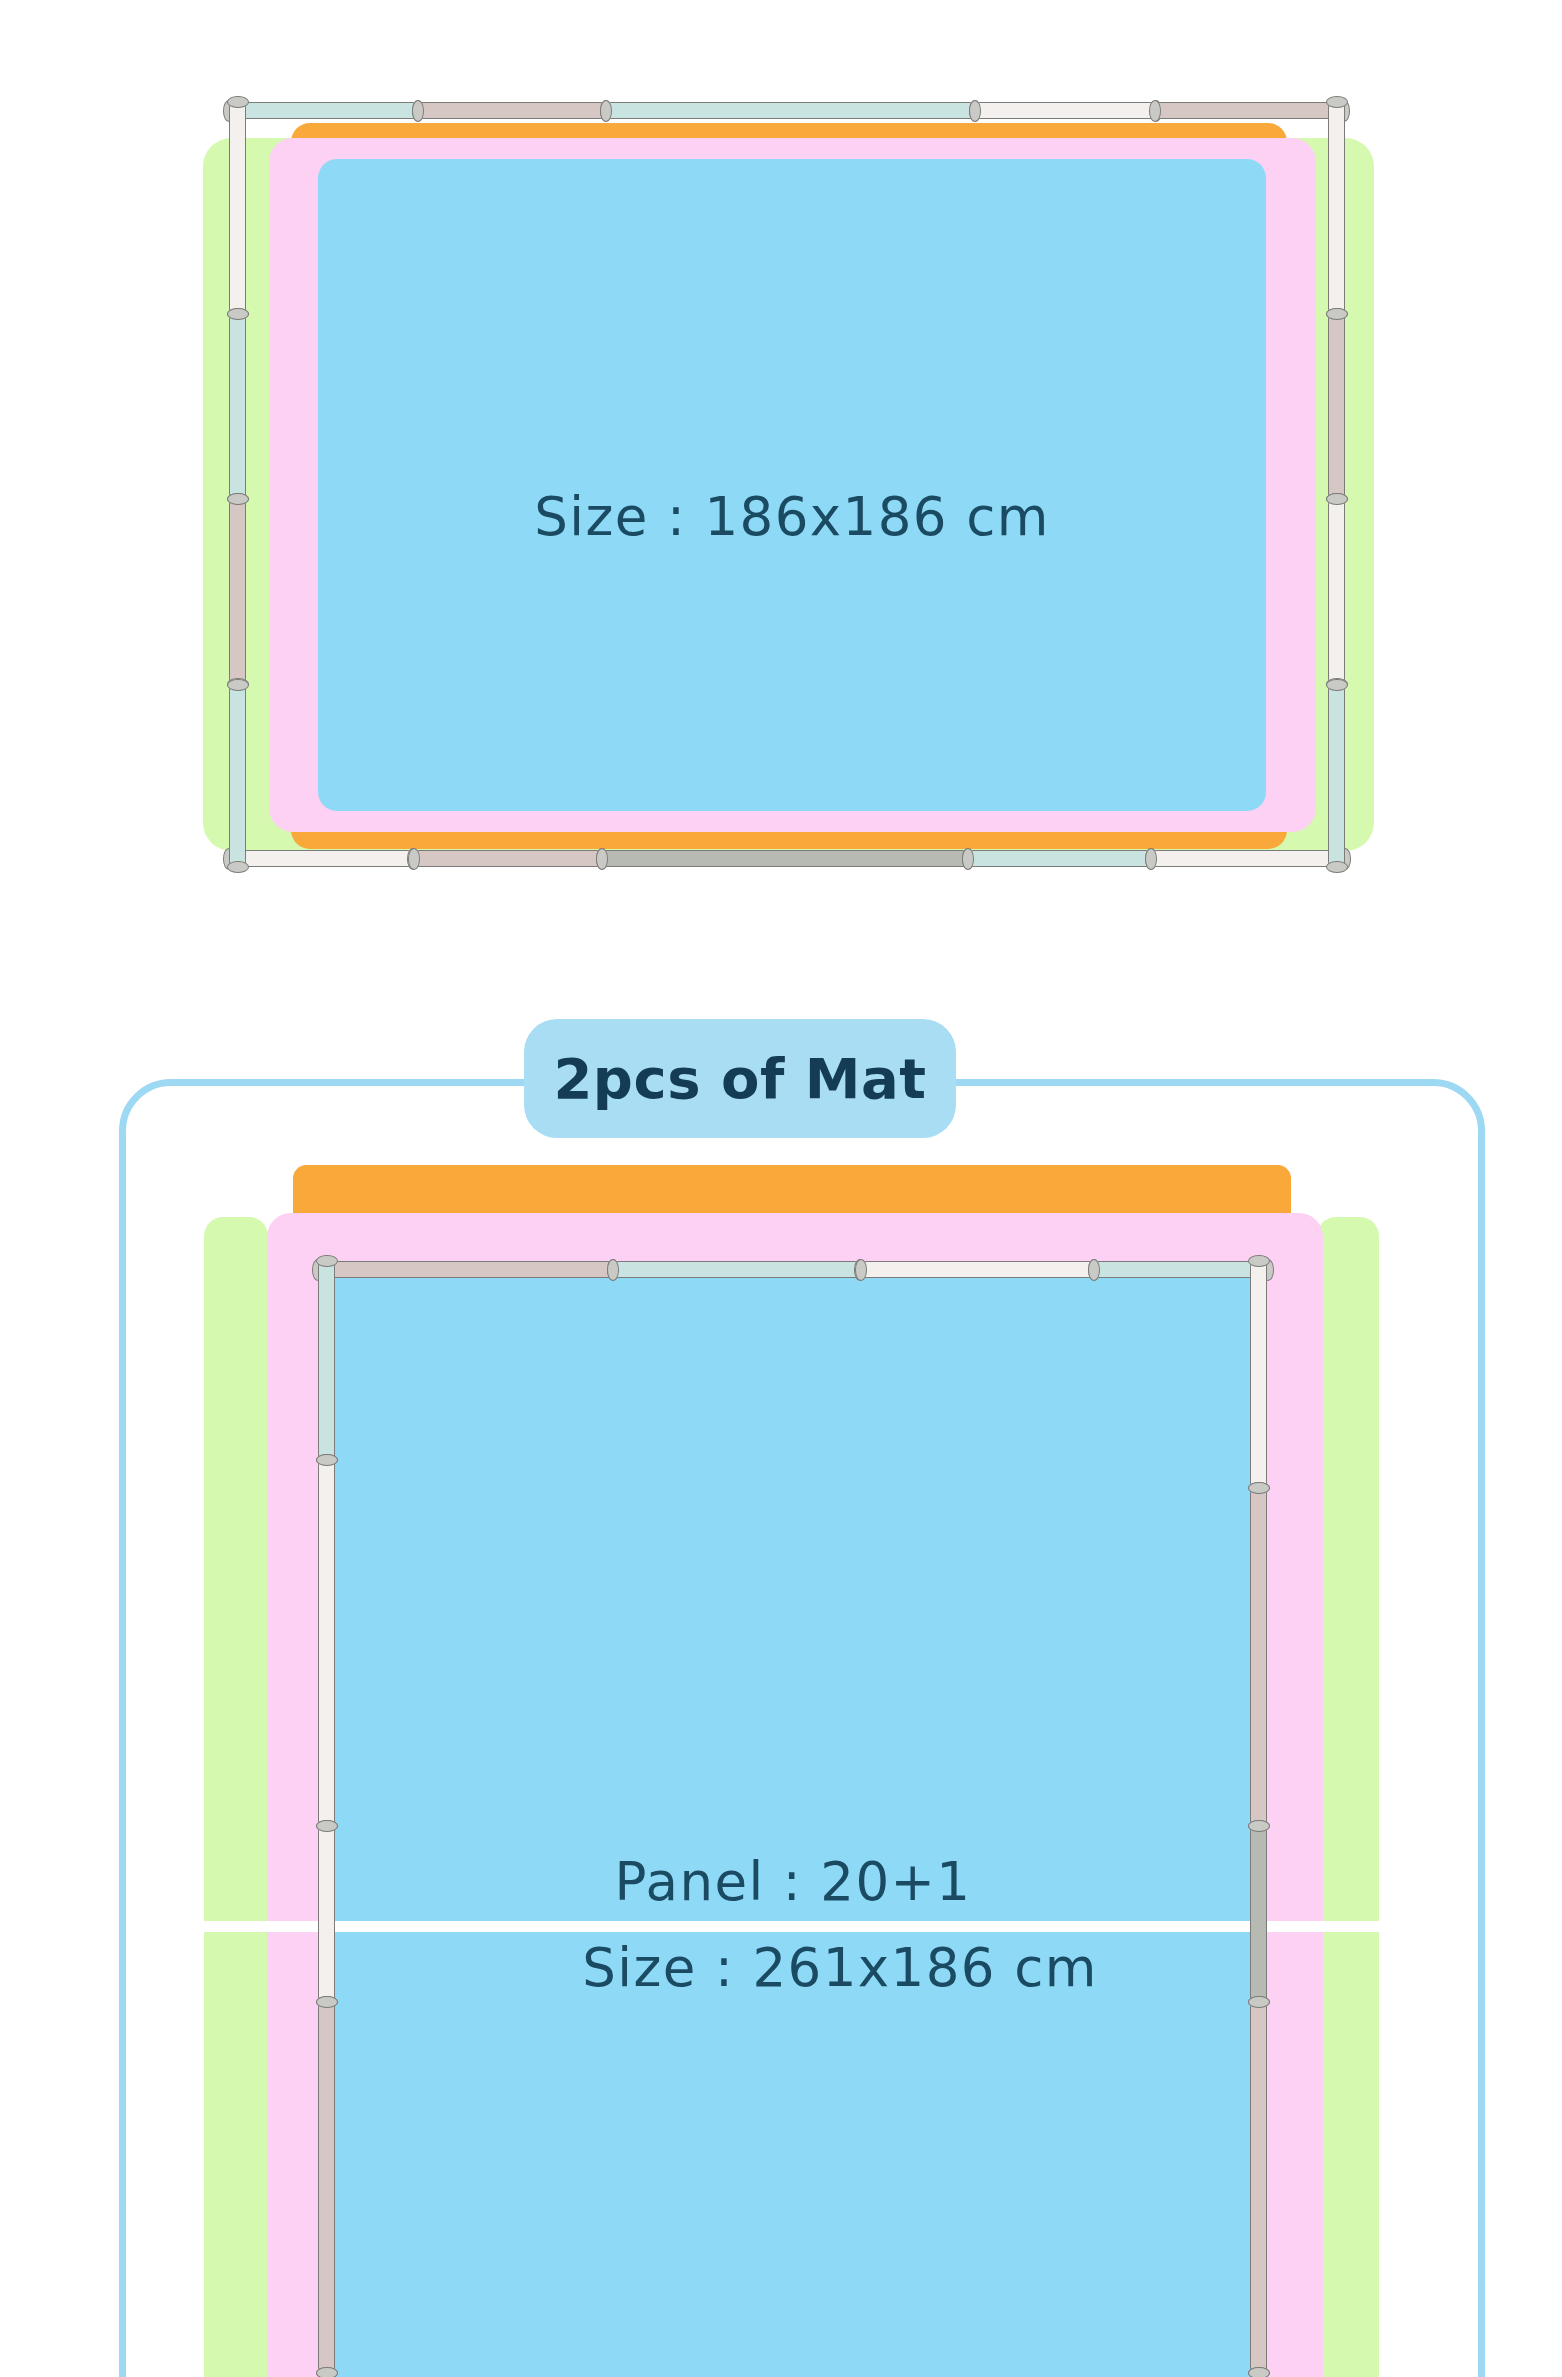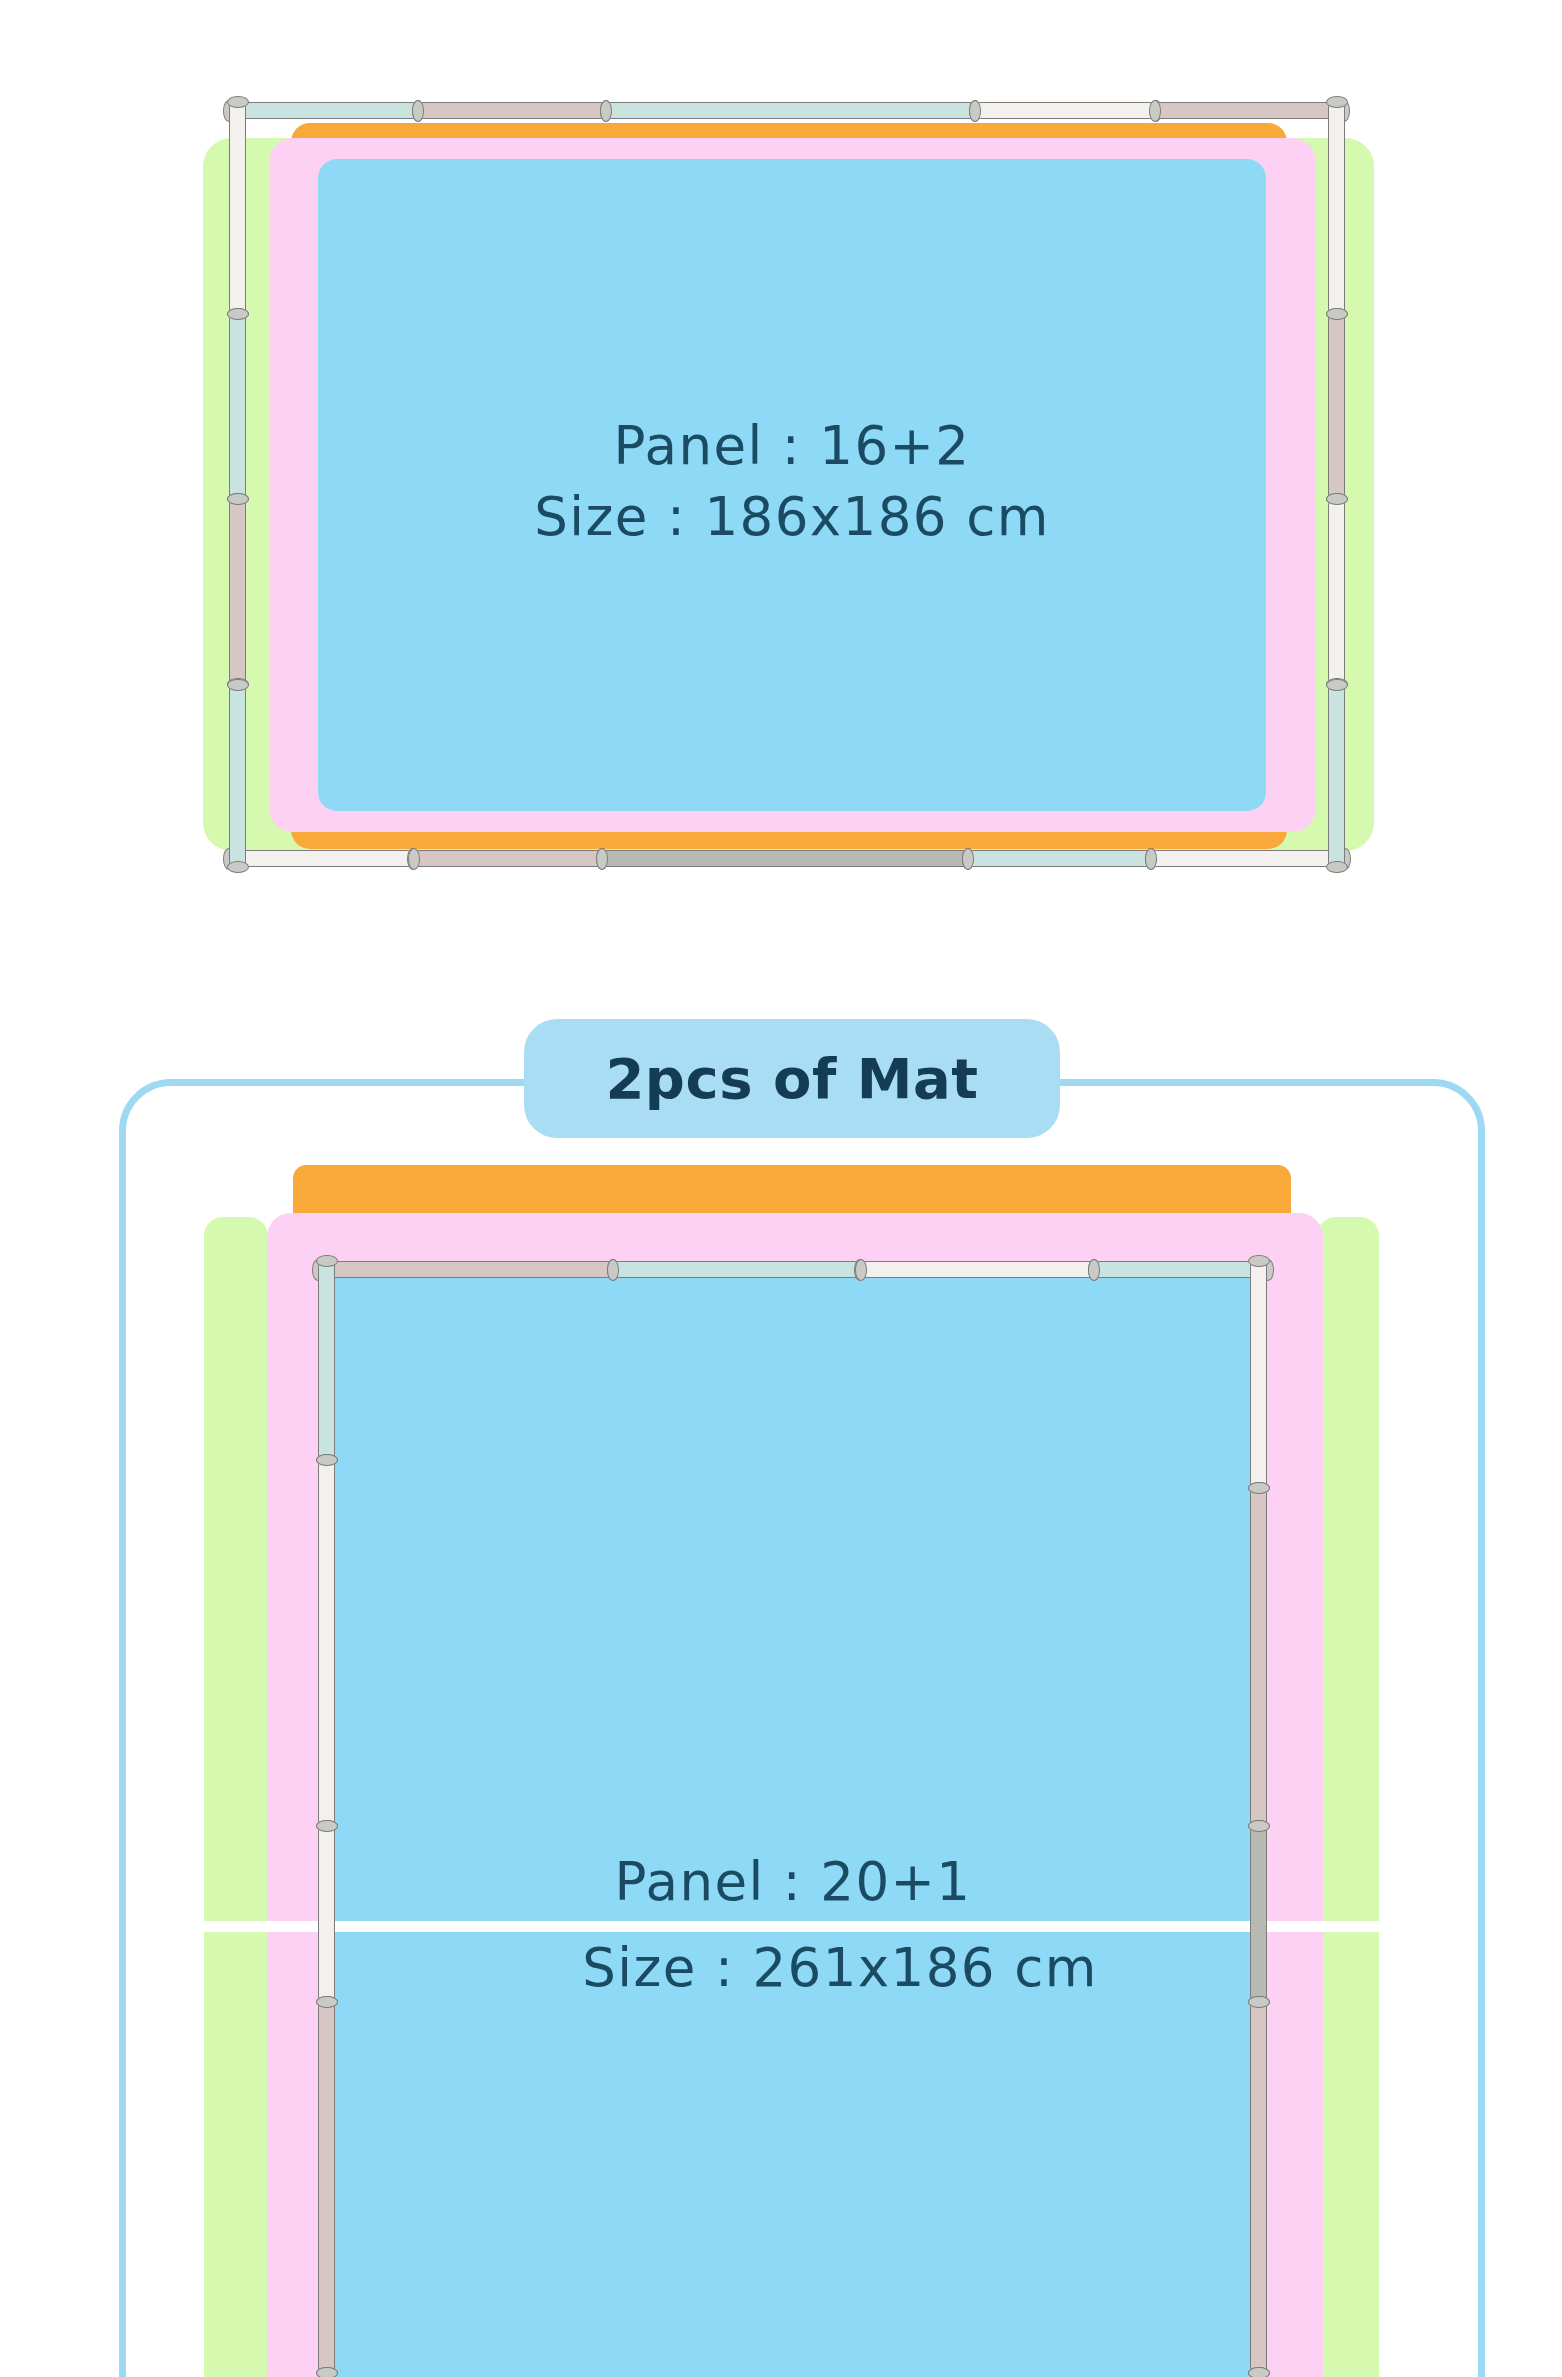--- a/index.html
+++ b/index.html
@@ -69,7 +69,6 @@
     <div class="mat orange1"></div>
     <div class="mat pink1"></div>
     <div class="mat blue1"></div>
-    <div class="lbl l1a">Panel : 16+2</div>
     <div class="lbl l1b">Size : 186x186 cm</div>
   </section>
 

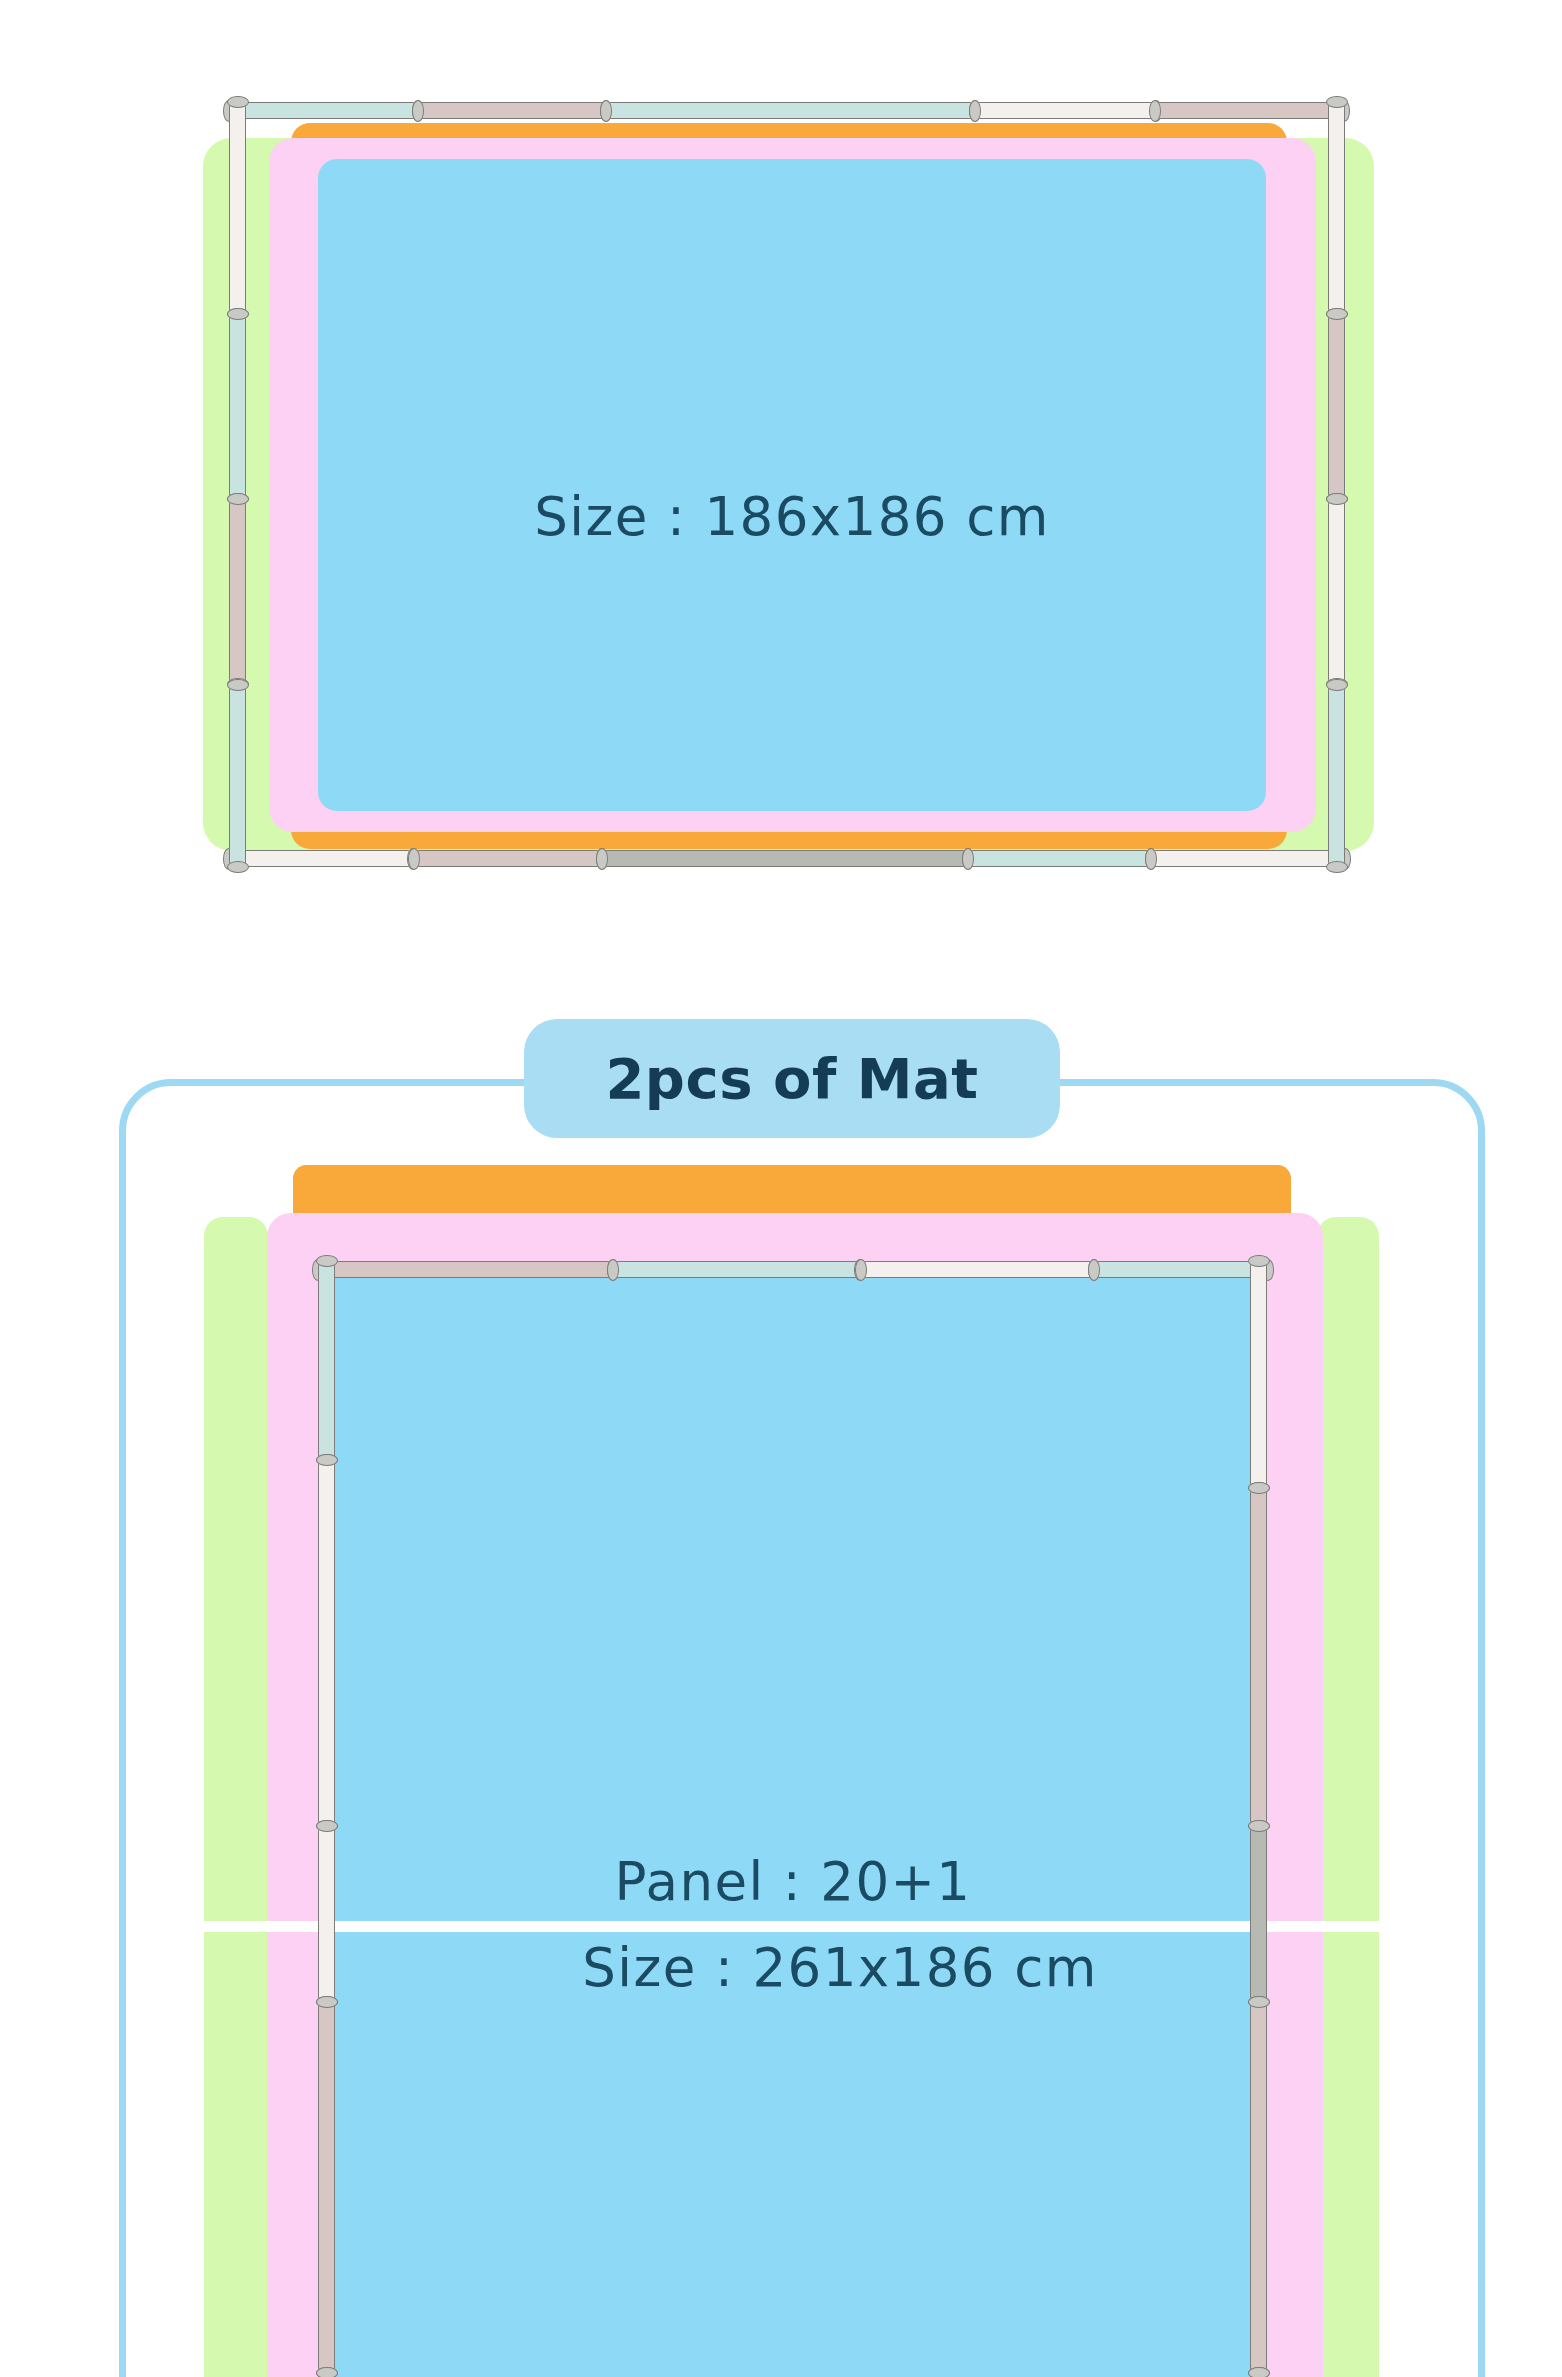--- a/index.html
+++ b/index.html
@@ -51,7 +51,7 @@
   .l2b{left:793px;top:1967px;margin-left:47px;}
 
   .badge{
-    position:absolute;left:524px;top:1019px;width:536px;height:119px;
+    position:absolute;left:524px;top:1019px;width:432px;height:119px;
     background:var(--badge-bg);border-radius:33px;z-index:40;
     display:flex;align-items:center;justify-content:center;
   }

